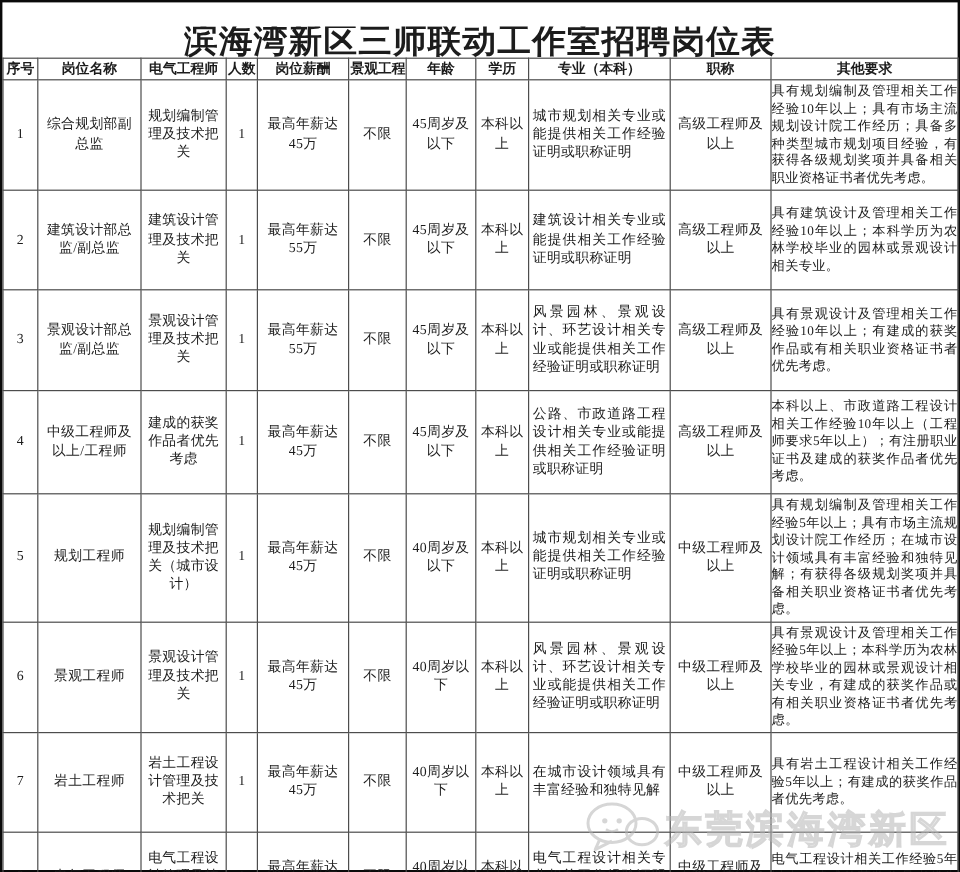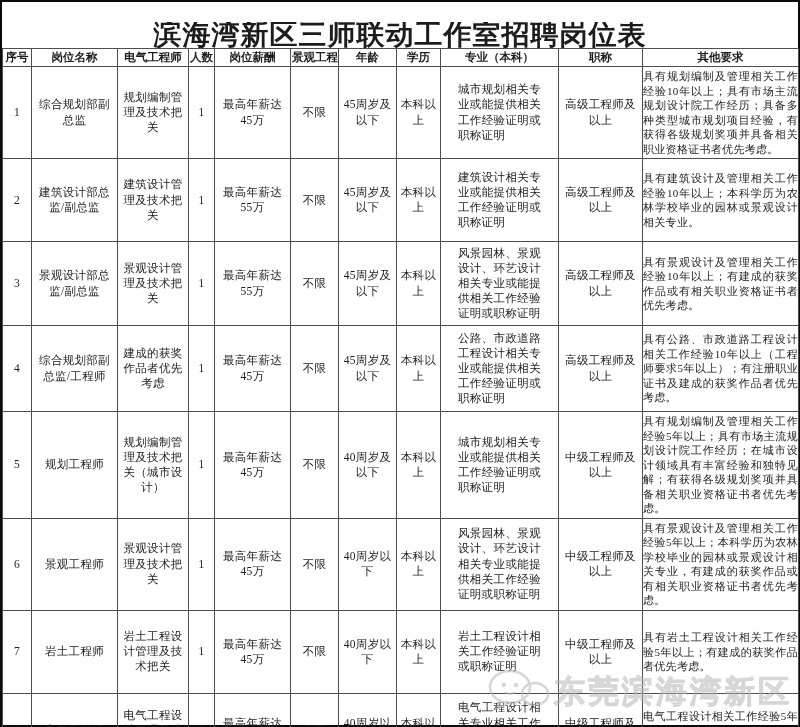--- a/index.html
+++ b/index.html
@@ -34,7 +34,7 @@
     padding: 1px 2px; letter-spacing: 0.3px;
   }
   
-  table.jobs td:nth-child(9)  { text-align: justify; padding: 2px 17px; font-family: Liberation Mono, monospace; }
+  table.jobs td:nth-child(9)  { text-align: justify; padding: 2px 3px; font-family: Liberation Mono, monospace; }
   table.jobs td:nth-child(11) { text-align: justify; padding: 2px 0; font-size: 11px; }
   
   col.c1  { width: 29px; }  col.c2  { width: 86px; }

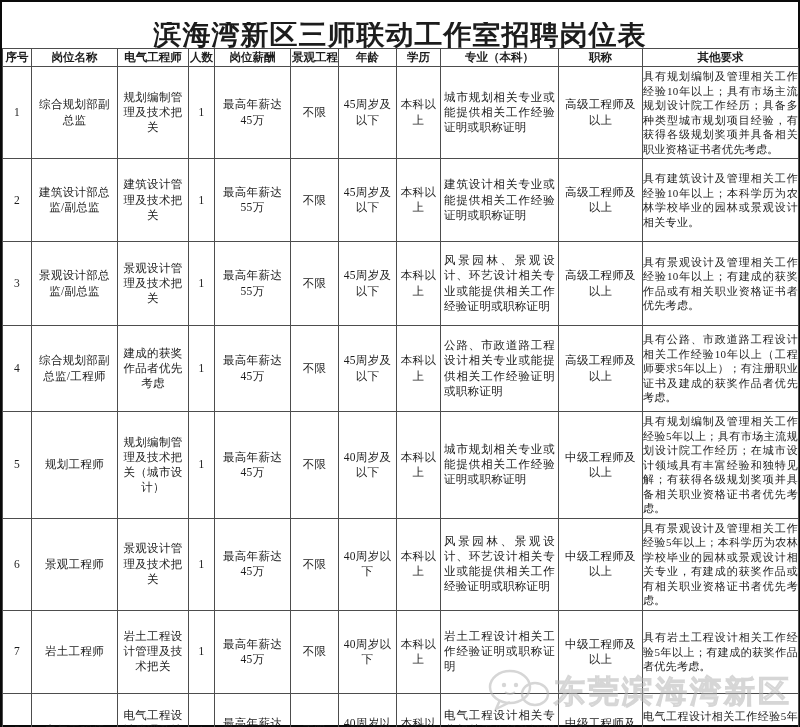--- a/index.html
+++ b/index.html
@@ -153,7 +153,7 @@
           <td>本科以上</td>
           <td>公路、市政道路工程设计相关专业或能提供相关工作经验证明或职称证明</td>
           <td>高级工程师及以上</td>
-          <td>具有公路、市政道路工程设计相关工作经验10年以上（工程师要求5年以上）；有注册职业证书及建成的获奖作品者优先考虑。</td>
+          <td>本科以上、市政道路工程设计相关工作经验10年以上（工程师要求5年以上）；有注册职业证书及建成的获奖作品者优先考虑。</td>
         </tr>
         <tr>
           <td>5</td>

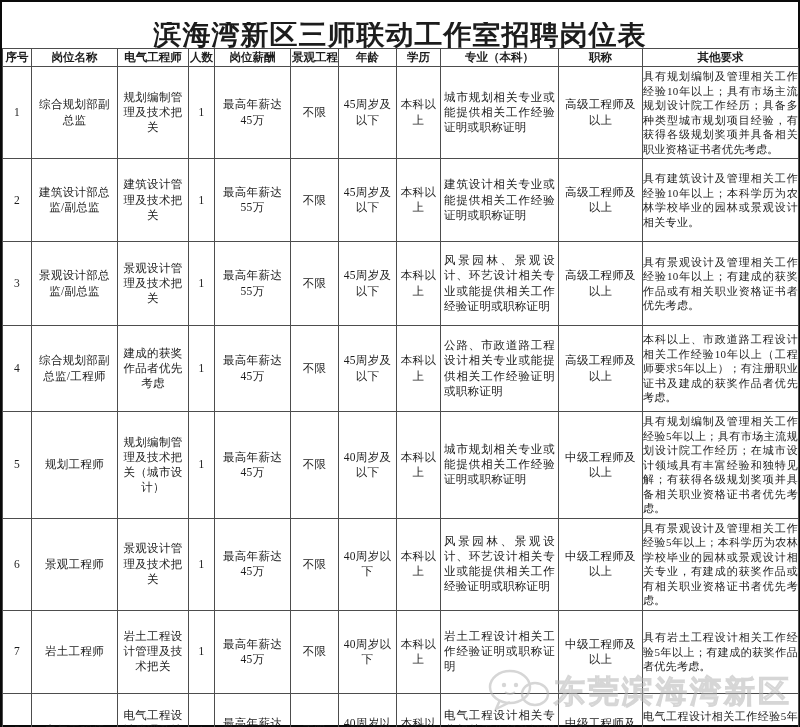--- a/index.html
+++ b/index.html
@@ -144,7 +144,7 @@
         </tr>
         <tr>
           <td>4</td>
-          <td>综合规划部副总监/工程师</td>
+          <td>中级工程师及以上/工程师</td>
           <td>建成的获奖作品者优先考虑</td>
           <td>1</td>
           <td>最高年薪达45万</td>

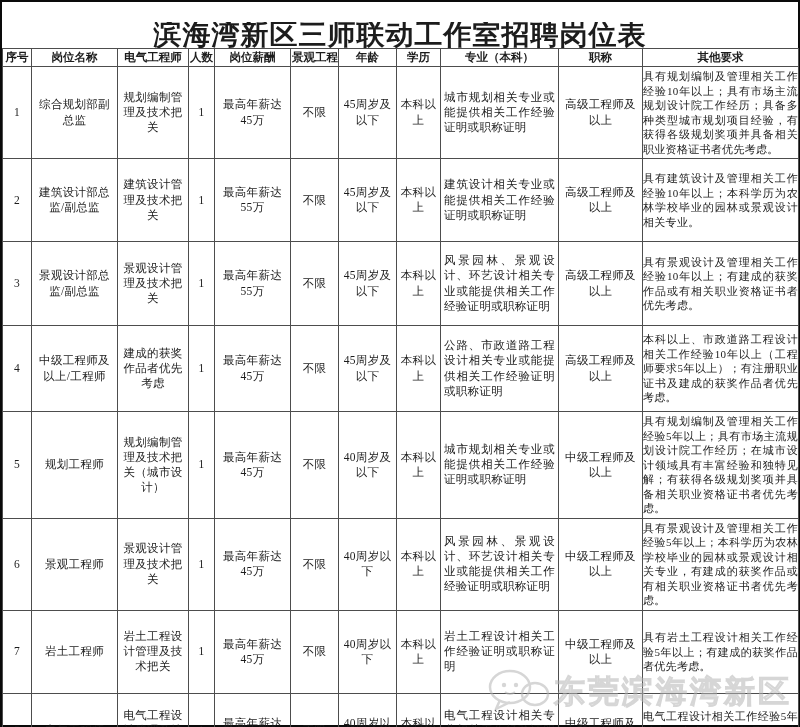--- a/index.html
+++ b/index.html
@@ -190,7 +190,7 @@
           <td>不限</td>
           <td>40周岁以下</td>
           <td>本科以上</td>
-          <td>岩土工程设计相关工作经验证明或职称证明</td>
+          <td>在城市设计领域具有丰富经验和独特见解</td>
           <td>中级工程师及以上</td>
           <td>具有岩土工程设计相关工作经验5年以上；有建成的获奖作品者优先考虑。</td>
         </tr>

